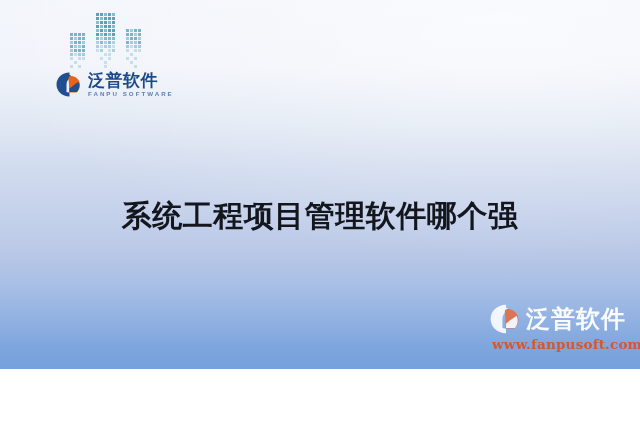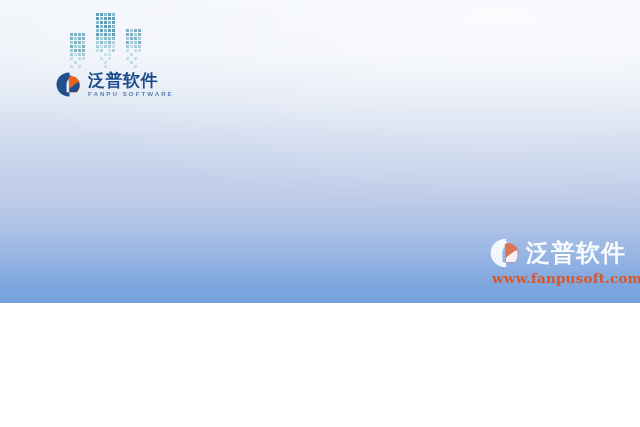--- a/index.html
+++ b/index.html
@@ -11,7 +11,7 @@
   #slide {
     position: relative;
     width: 640px;
-    height: 303px;
+    height: 369px;
     overflow: hidden;
     font-family: "Liberation Sans", sans-serif;
     

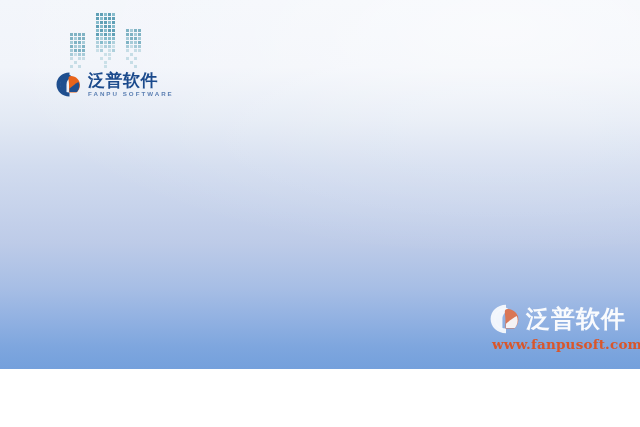--- a/index.html
+++ b/index.html
@@ -322,6 +322,7 @@
     </div>
   </div>
 
+  <div class="title">系统工程项目管理软件哪个强</div>
 
   <div class="watermark">
     <div class="wm-row">

